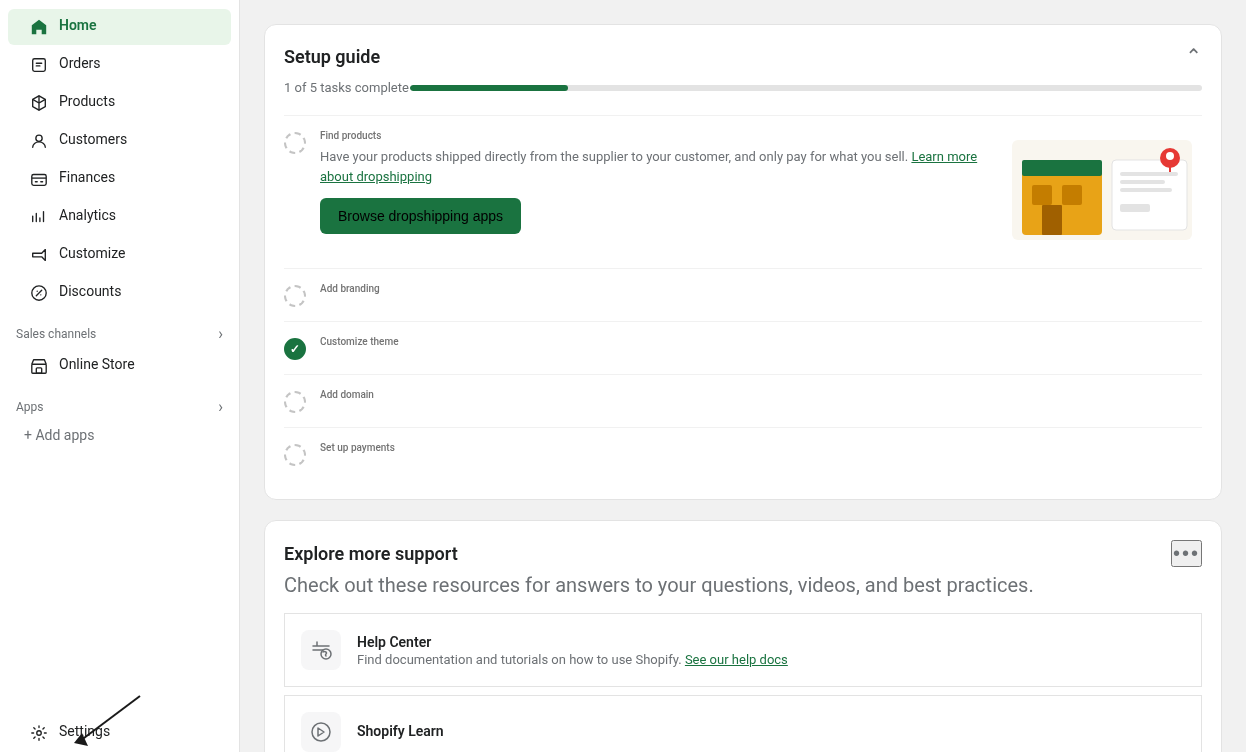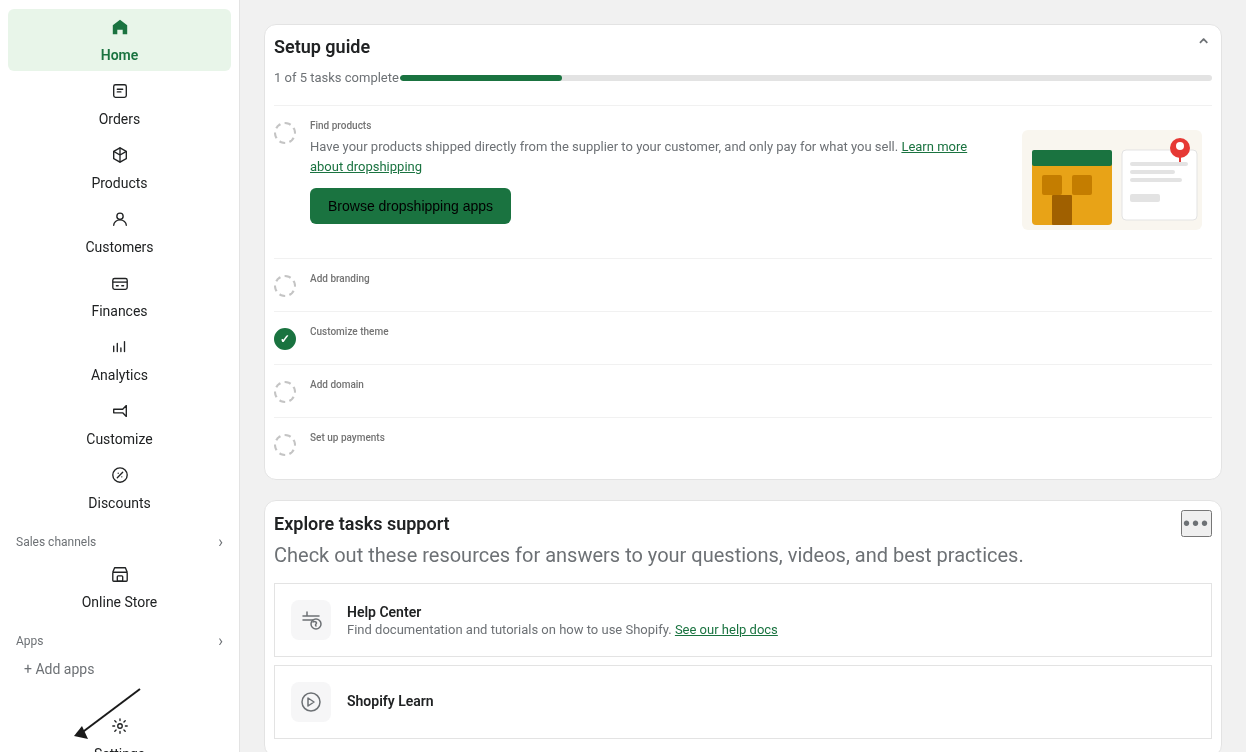--- a/index.html
+++ b/index.html
@@ -19,16 +19,14 @@
     }
     .sidebar-item {
       display: flex;
-      align-items: center;
       gap: 10px;
-      padding: 8px 2px;
+      padding: 8px 21px;
       cursor: pointer;
       font-size: 14px;
       color: #202223;
       border-radius: 6px;
       margin: 1px 8px;
       text-decoration: none;
-      flex-direction: column;
     }
     .sidebar-item.active { background: #e8f5e9; color: #1a7340; font-weight: 600; }
     .sidebar-item .icon { width: 20px; height: 20px; display: flex; align-items: center; justify-content: center; flex-shrink: 0; }

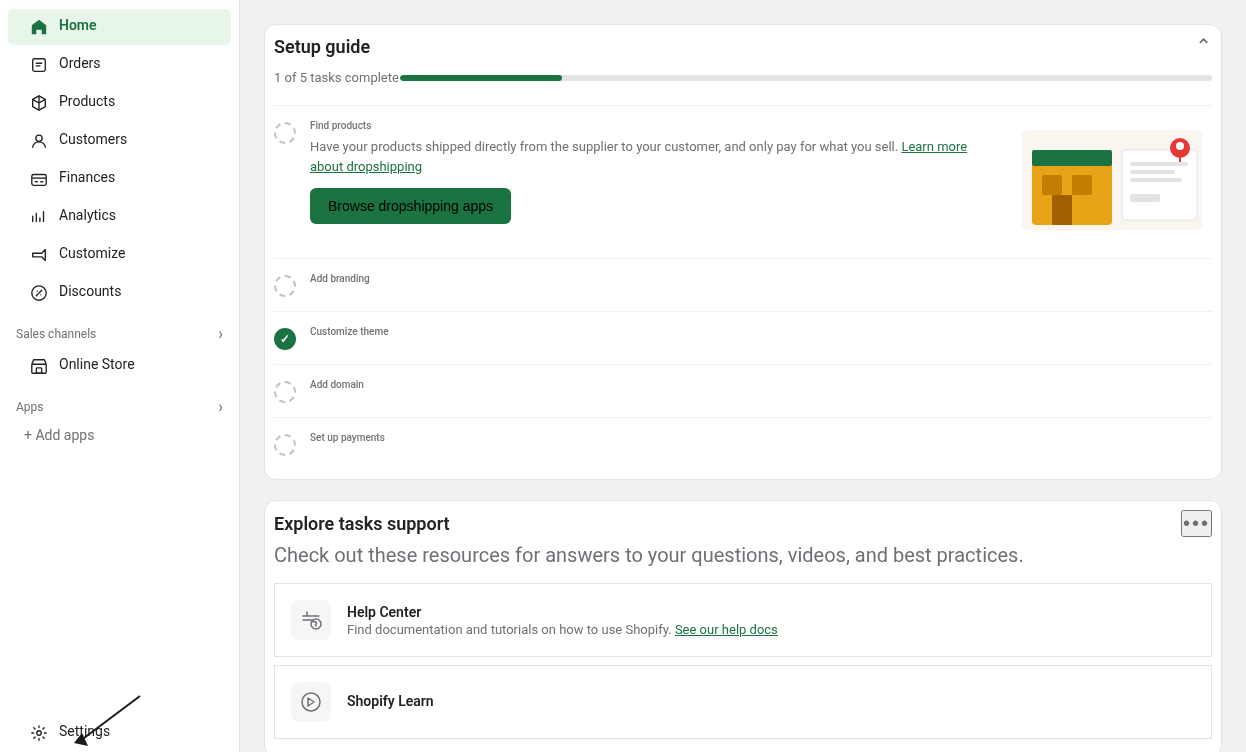--- a/index.html
+++ b/index.html
@@ -75,7 +75,7 @@
       background: #fff;
       border-radius: 12px;
       border: 1px solid #e3e3e3;
-      padding: 9px;
+      padding: 19px;
     }
 
     

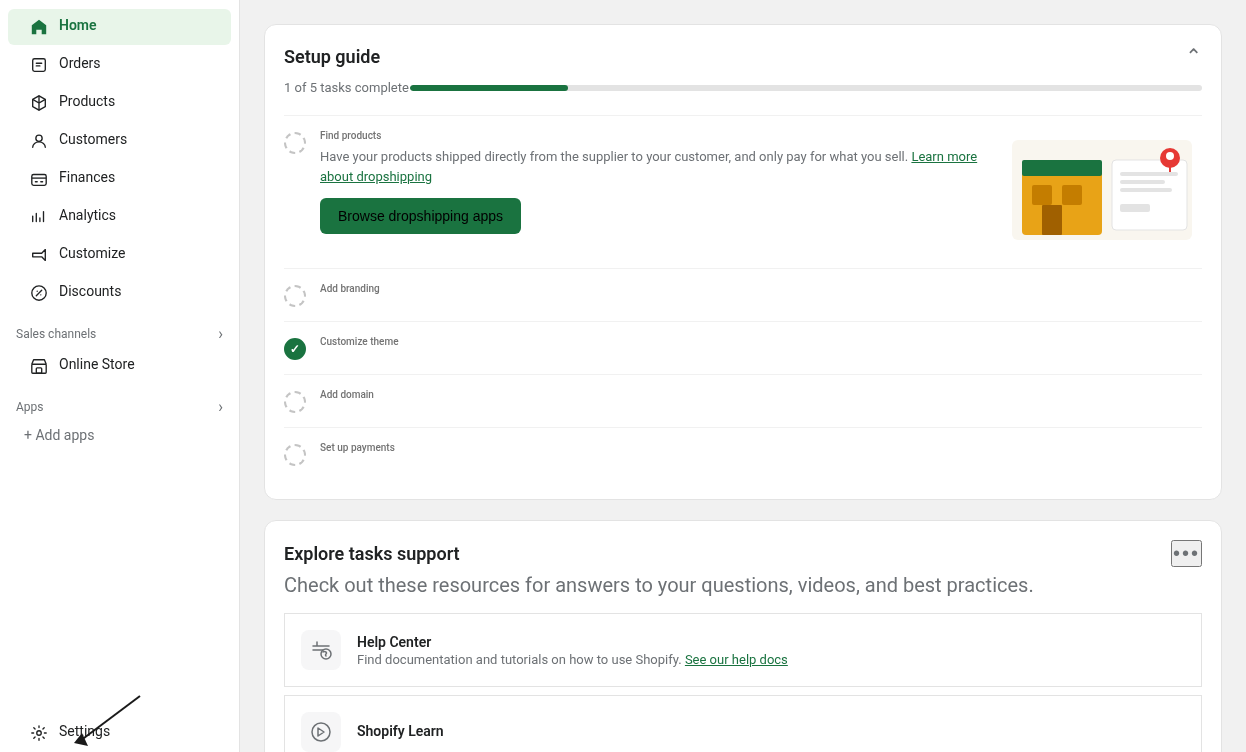--- a/index.html
+++ b/index.html
@@ -394,7 +394,7 @@
 
   <div class="card">
     <div class="explore-header">
-      <span class="explore-title">Explore tasks support</span>
+      <span class="explore-title">Explore more support</span>
       <button class="explore-menu">•••</button>
     </div>
     <p class="explore-desc">Check out these resources for answers to your questions, videos, and best practices.</p>

